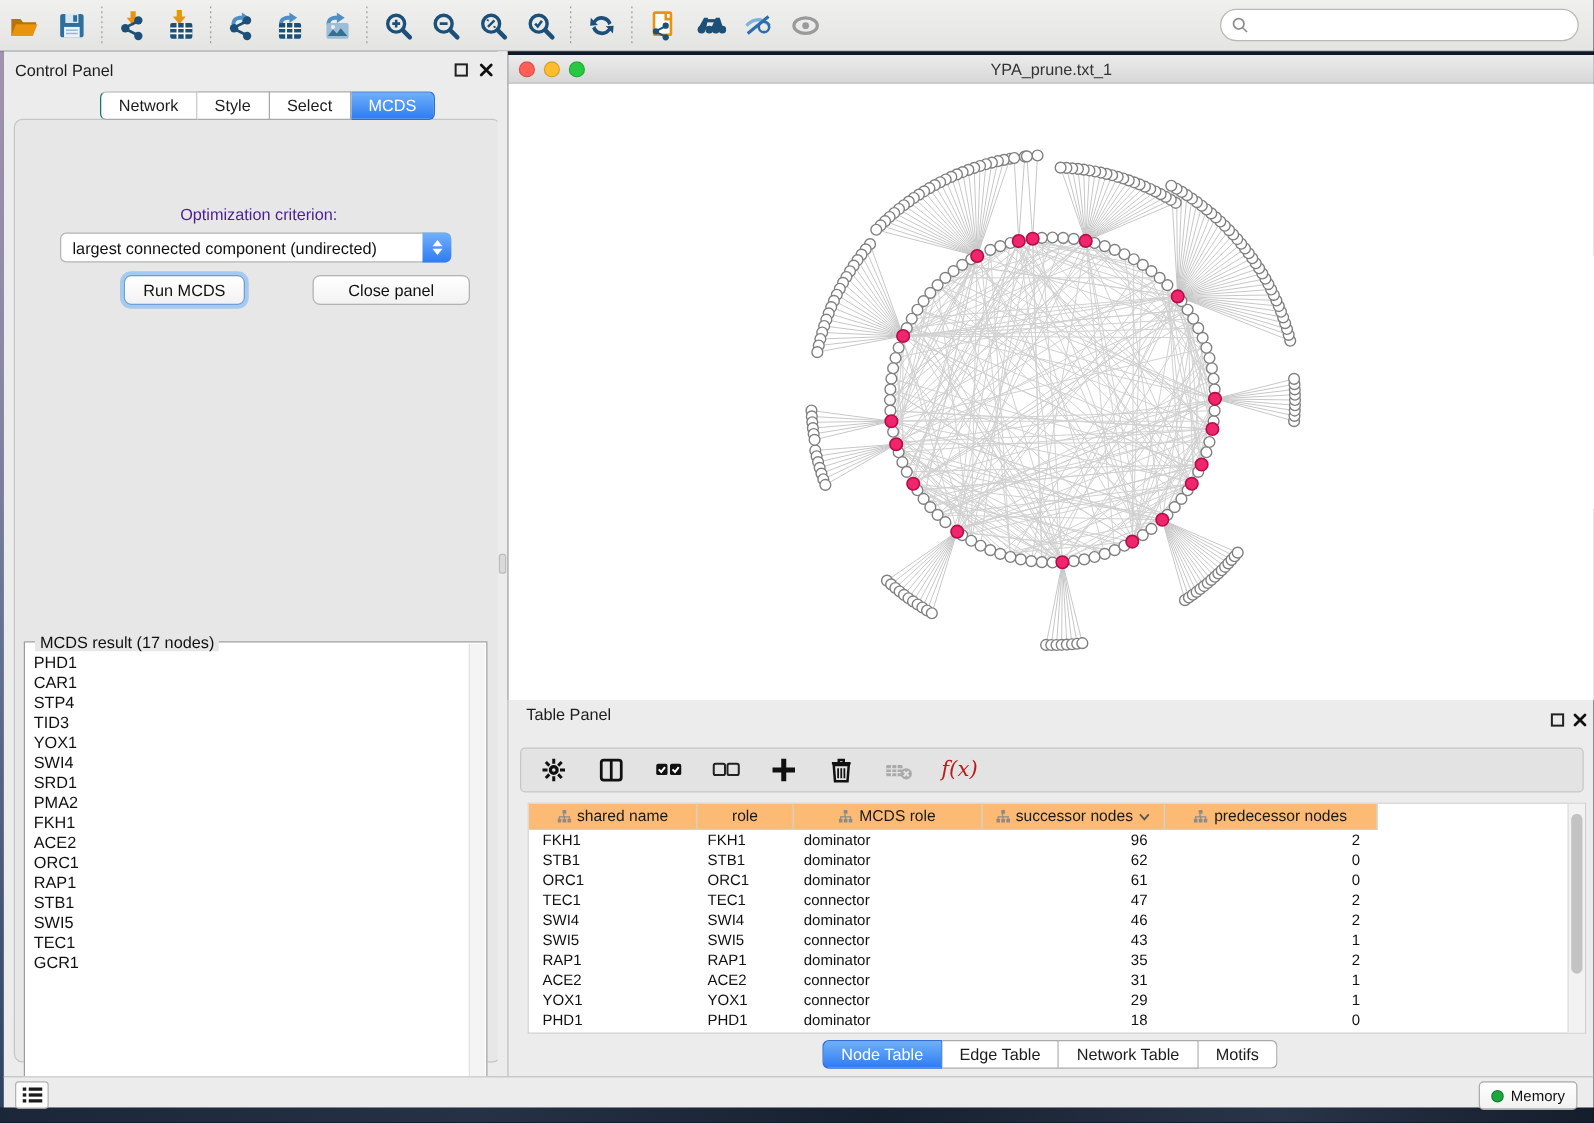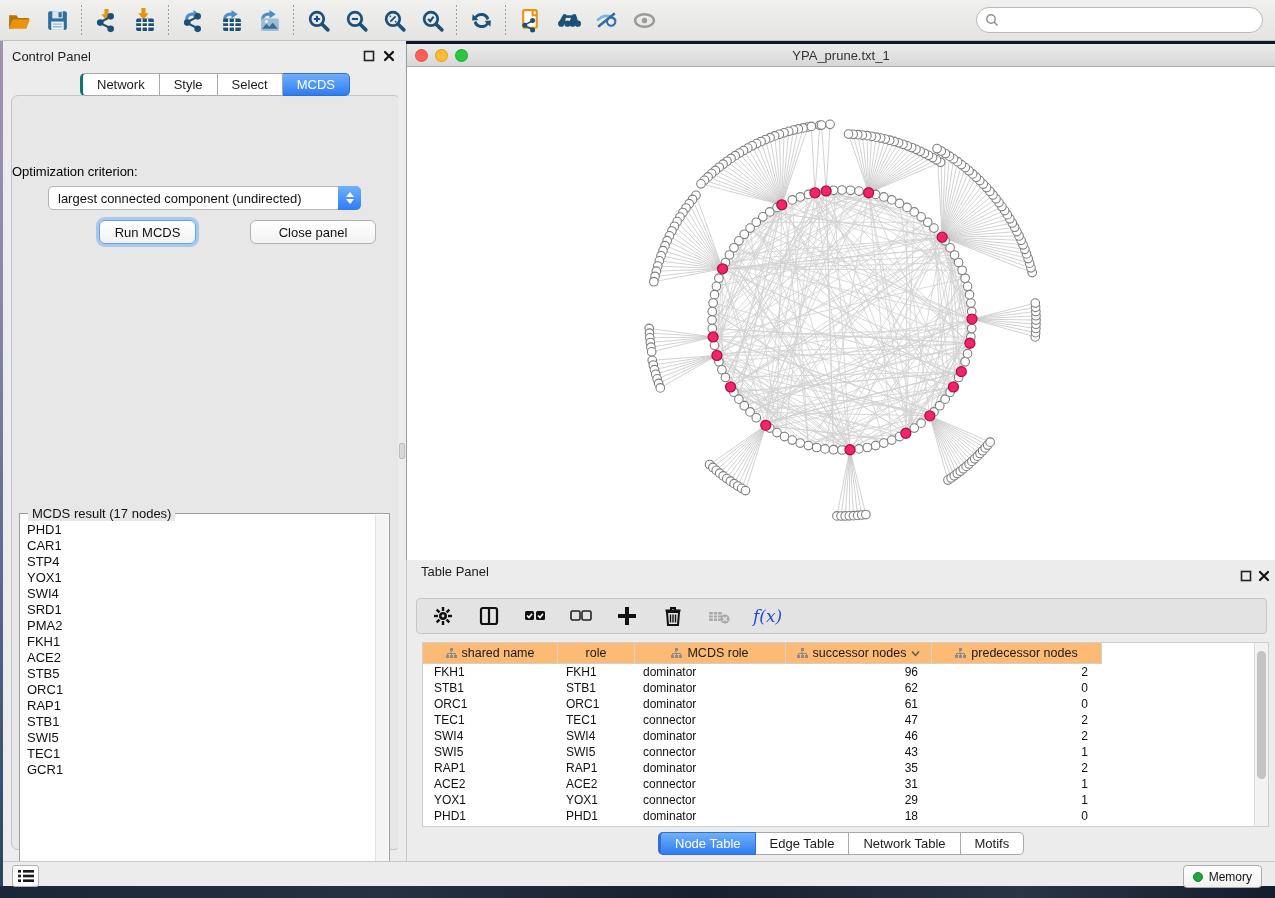--- a/index.html
+++ b/index.html
@@ -33,7 +33,7 @@
   #cp-tabs { position:absolute; left:77px; top:32px; height:23px; display:flex; z-index:3; }
   .seg-tab { height:23px; padding:0 14px; font-size:13px; color:#1c1c1c; background:#fff;
     border:1px solid #a9a9a9; border-left:none; display:flex; align-items:center; }
-  .seg-tab:first-child { border-left:3px solid #0f766e; border-radius:5px 0 0 5px; }
+  .seg-tab:first-child { border-left:1px solid #0f766e; border-radius:5px 0 0 5px; }
   .seg-tab:last-child { border-radius:0 5px 5px 0; }
   .seg-tab.active { background:linear-gradient(#6fb0f8,#2f7cf3); color:#fff; border-color:#2f6fd0; }
   #opt-label { position:absolute; left:0; top:68px; width:390px; font-size:13px; color:#000000; }

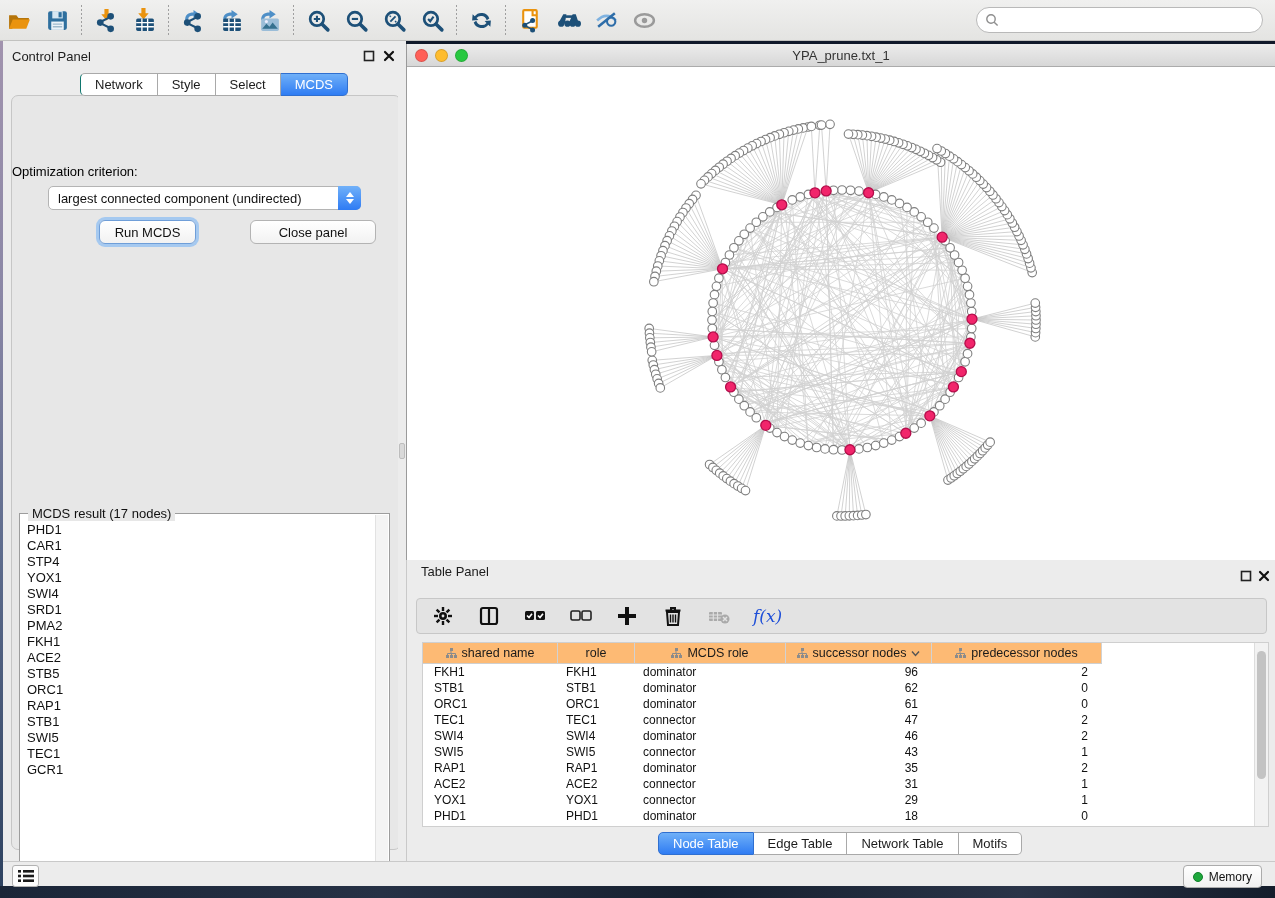--- a/index.html
+++ b/index.html
@@ -36,7 +36,7 @@
   .seg-tab:first-child { border-left:1px solid #0f766e; border-radius:5px 0 0 5px; }
   .seg-tab:last-child { border-radius:0 5px 5px 0; }
   .seg-tab.active { background:linear-gradient(#6fb0f8,#2f7cf3); color:#fff; border-color:#2f6fd0; }
-  #opt-label { position:absolute; left:0; top:68px; width:390px; font-size:13px; color:#000000; }
+  #opt-label { position:absolute; left:0; top:68px; width:390px; text-align:center; font-size:13px; color:#4c1d95; }
   #opt-select { position:absolute; left:36px; top:90px; width:313px; height:24px; background:#fff;
     border:1px solid #b4b4b4; border-radius:5px; font-size:13px; color:#111;
     display:flex; align-items:center; padding-left:9px; }

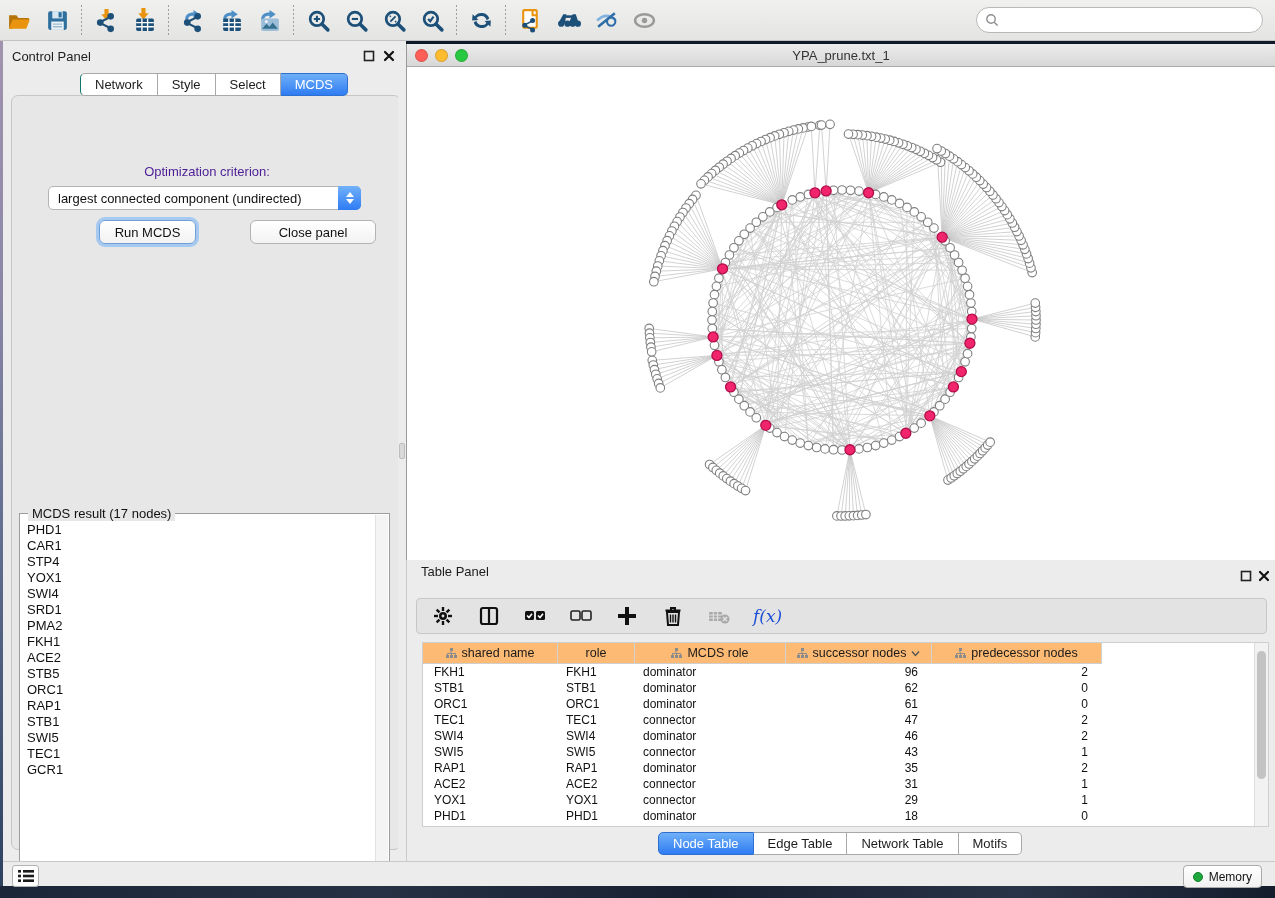--- a/index.html
+++ b/index.html
@@ -267,6 +267,7 @@
           <div>PHD1</div>
           <div>CAR1</div>
           <div>STP4</div>
+          <div>TID3</div>
           <div>YOX1</div>
           <div>SWI4</div>
           <div>SRD1</div>

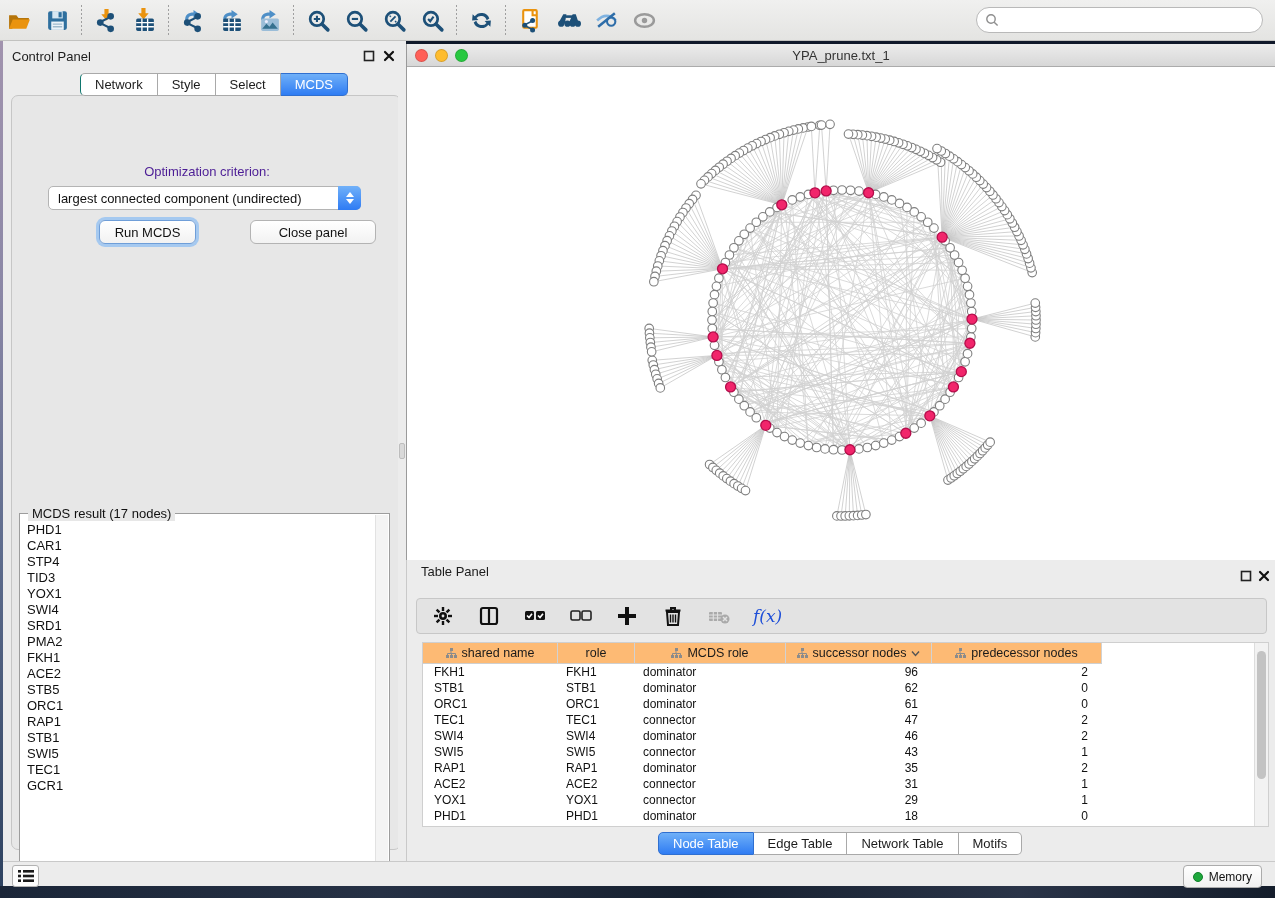--- a/index.html
+++ b/index.html
@@ -75,7 +75,7 @@
   #tp-toolbar { position:absolute; left:9px; top:38px; width:851px; height:36px;
     background:#e3e3e3; border:1px solid #c7c7c7; border-radius:4px; display:flex; align-items:center; padding-left:14px; gap:22px; }
   .tp-tool { display:flex; align-items:center; justify-content:center; height:24px; }
-  #fx-label { font-family:"DejaVu Serif", serif; font-style:italic; font-size:17px; color:#1d4ed8; }
+  #fx-label { font-family:"DejaVu Serif", serif; font-style:italic; font-size:17px; color:#b91c1c; }
   #node-table { position:absolute; left:15px; top:82px; width:847px; height:185px; background:#fff; border:1px solid #cfcfcf; overflow:hidden; }
   #nt-headrow { position:absolute; left:0; top:0; height:21px; display:flex; background:#fdba74; border-bottom:1px solid #cfcfcf; }
   .nt-hcell { display:flex; align-items:center; justify-content:center; gap:5px;

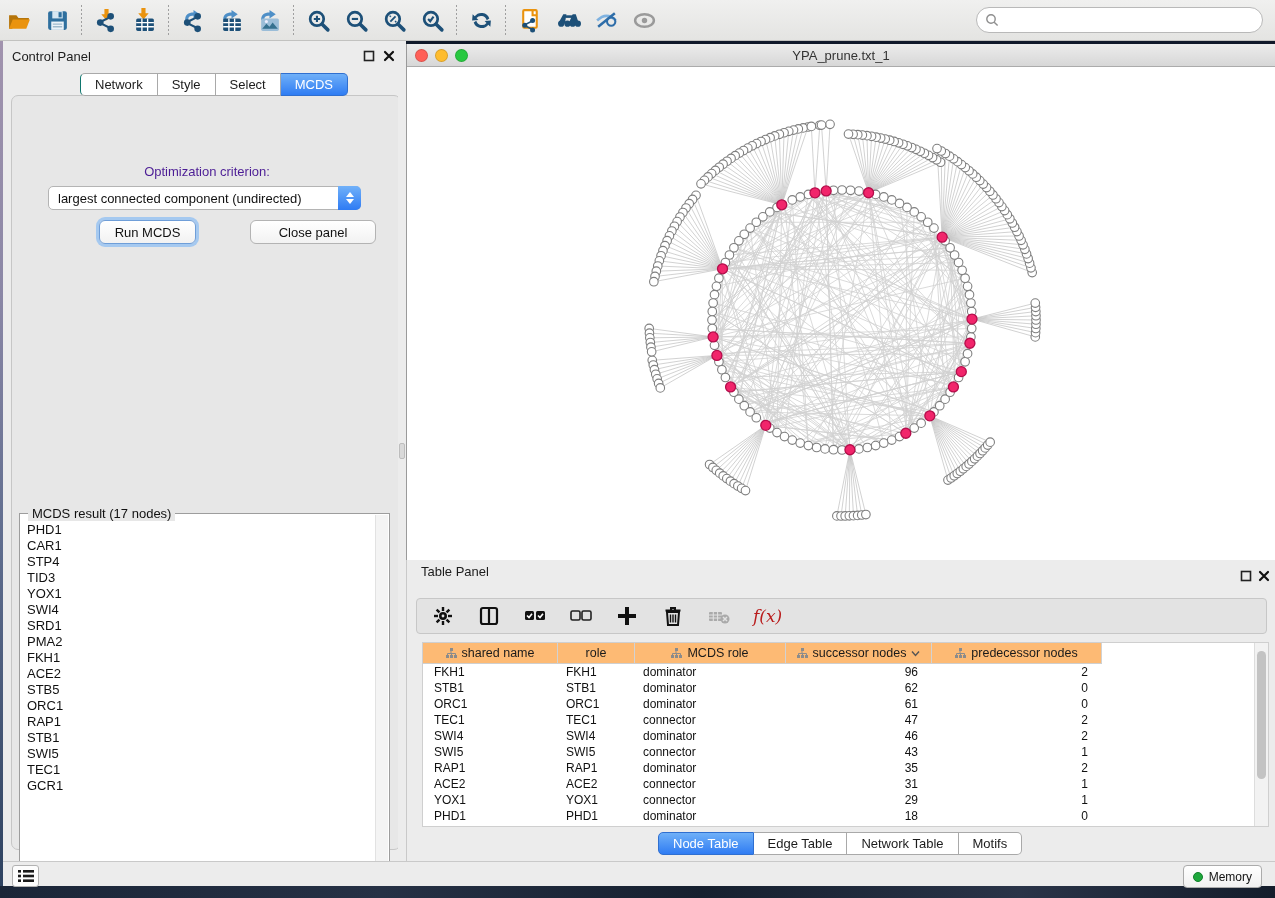--- a/index.html
+++ b/index.html
@@ -274,7 +274,6 @@
           <div>PMA2</div>
           <div>FKH1</div>
           <div>ACE2</div>
-          <div>STB5</div>
           <div>ORC1</div>
           <div>RAP1</div>
           <div>STB1</div>

